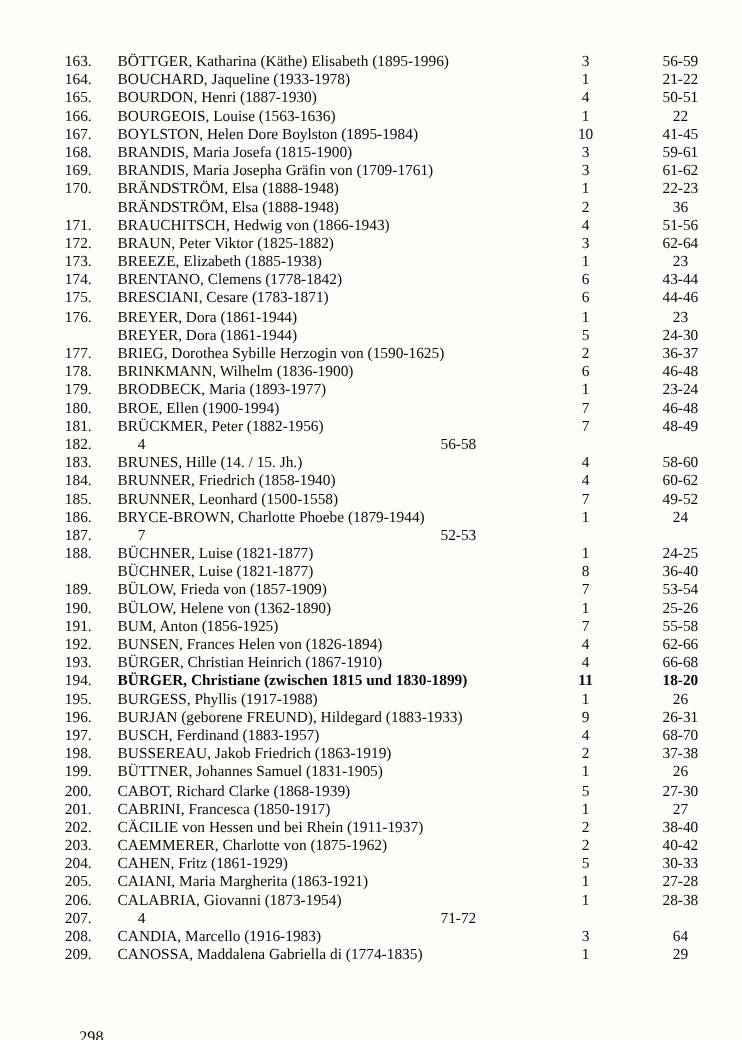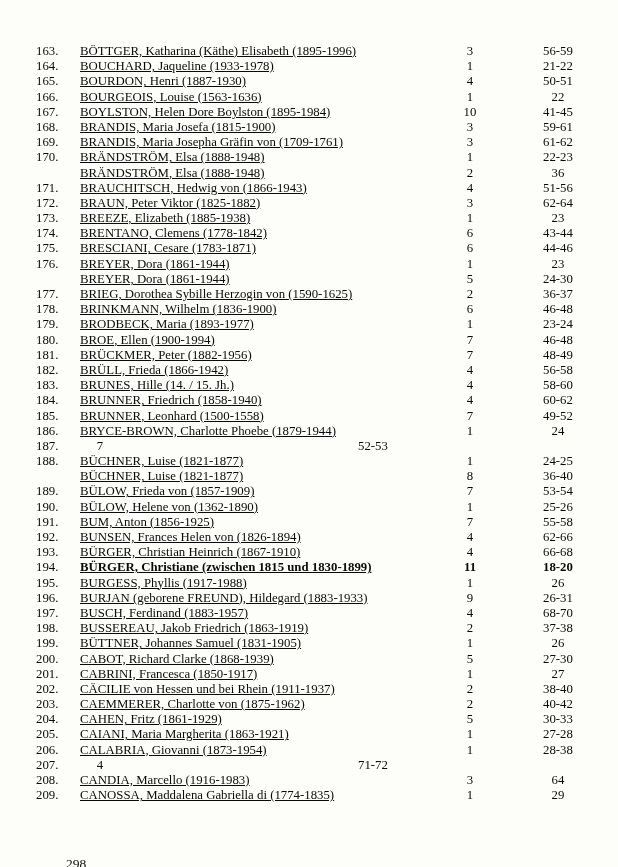--- a/index.html
+++ b/index.html
@@ -36,7 +36,7 @@
   }
   .col-num {
     width: 44px;
-    margin-left: 36px;
+    margin-left: 54px;
     flex: 0 0 auto;
   }
   .col-name {

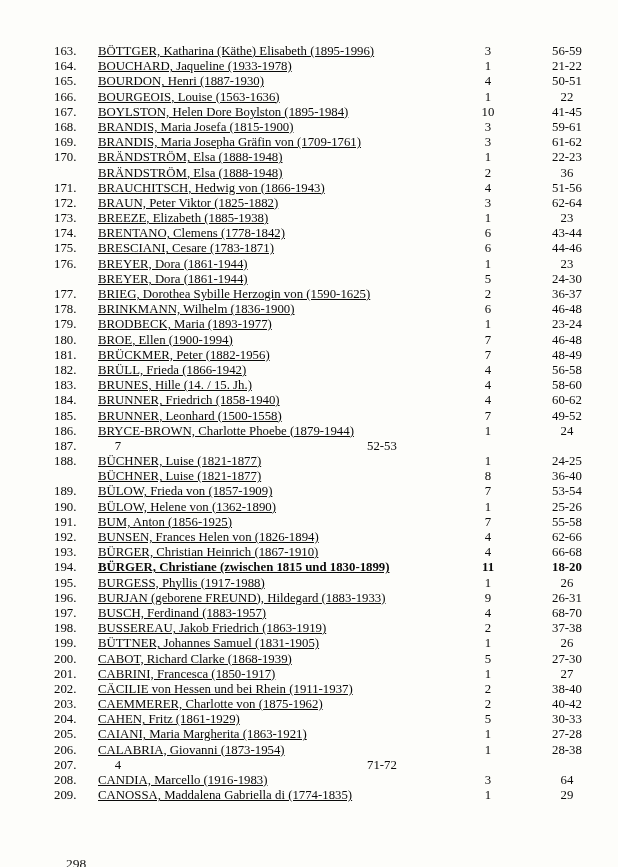--- a/index.html
+++ b/index.html
@@ -43,7 +43,6 @@
     width: 370px;
     flex: 0 0 auto;
     overflow: hidden;
-    text-decoration: underline;
   }
   .col-count {
     width: 40px;

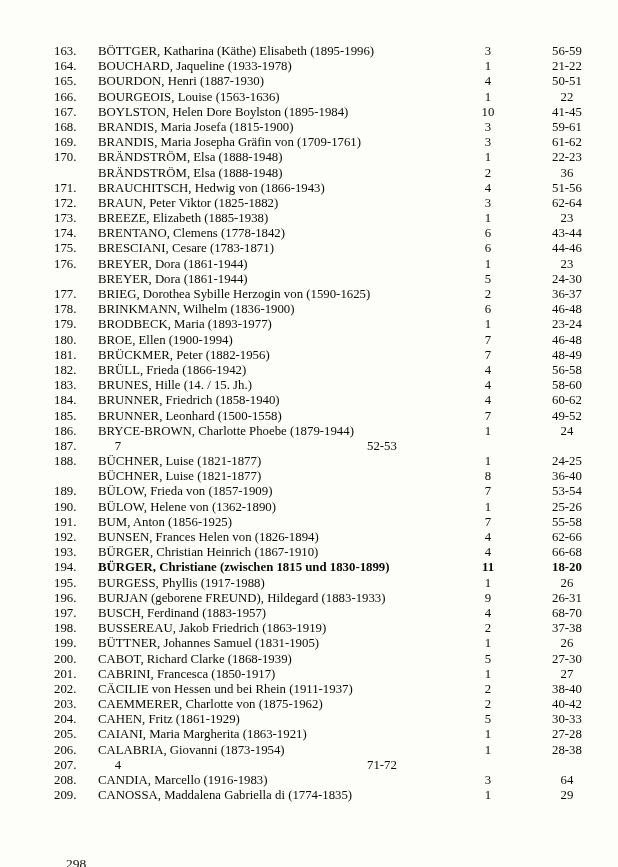--- a/index.html
+++ b/index.html
@@ -201,7 +201,6 @@
   </div>
       <div class="row">
     <span class="col-num">182.</span>
-    <span class="col-name">BRÜLL, Frieda (1866-1942)</span>
     <span class="col-count">4</span>
     <span class="col-pages">56-58</span>
   </div>

